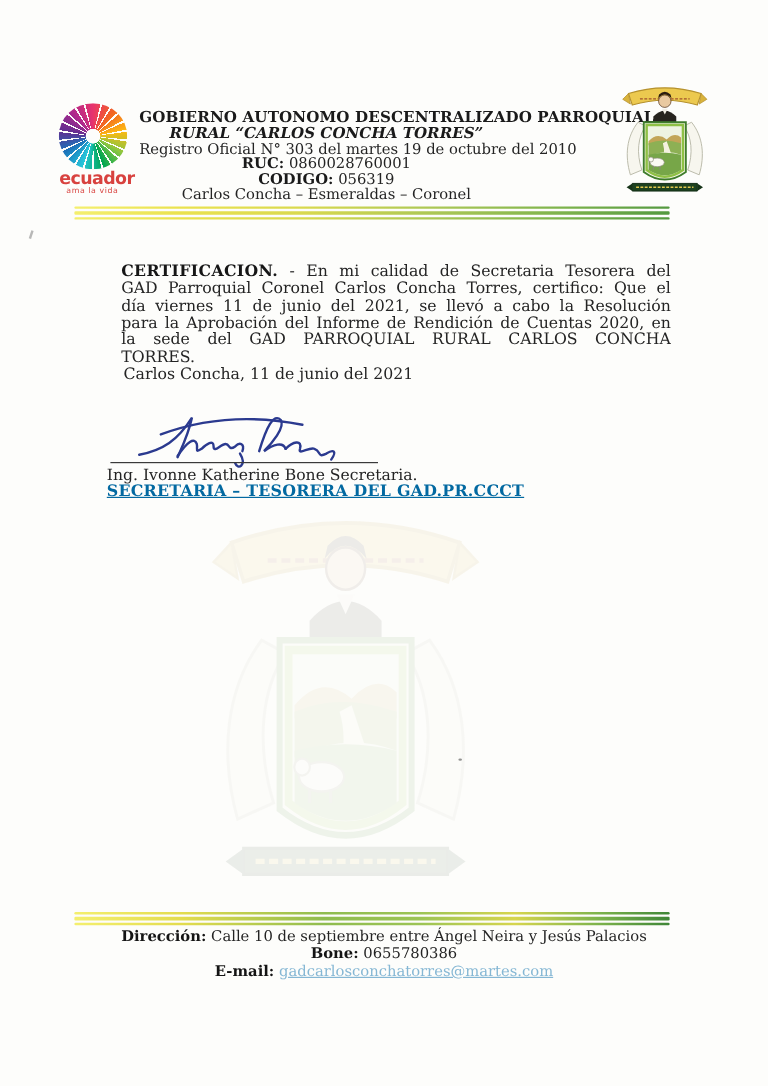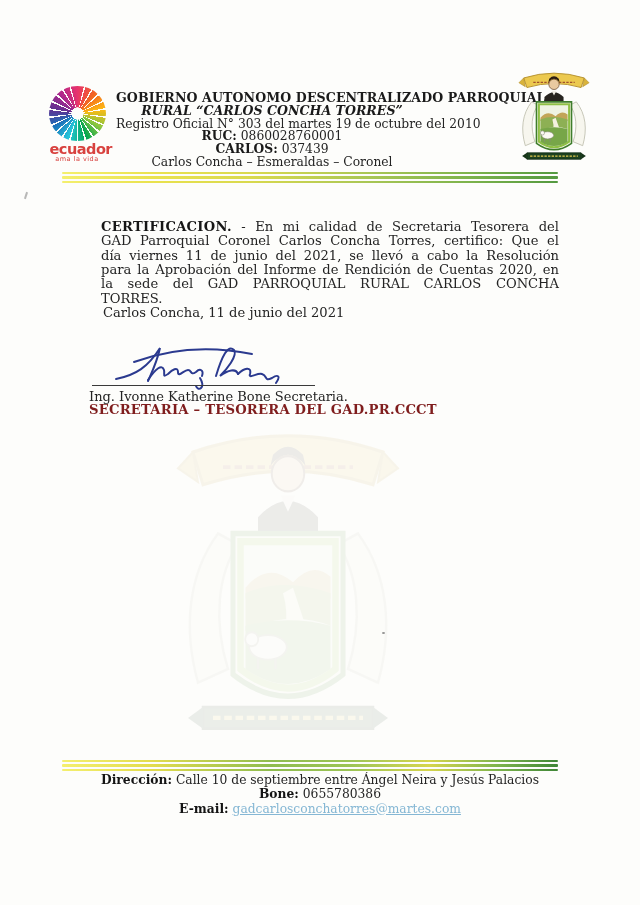--- a/index.html
+++ b/index.html
@@ -117,7 +117,7 @@
     <div class="hl hl2">RURAL “CARLOS CONCHA TORRES”</div>
     <div class="hl">Registro Oficial N° 303 del martes 19 de octubre del 2010</div>
     <div class="hl"><b>RUC:</b> <span>0860028760001</span></div>
-    <div class="hl"><b>CARLOS:</b> <span>037439</span></div>
+    <div class="hl"><b>CODIGO:</b> <span>037439</span></div>
     <div class="hl">Carlos Concha – Esmeraldas – Coronel</div>
   </div>
 

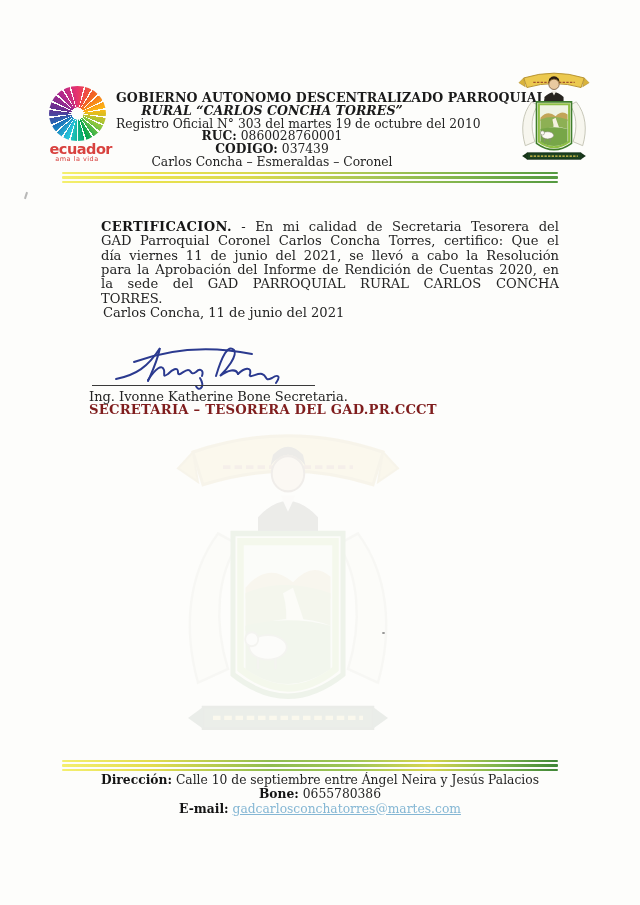--- a/index.html
+++ b/index.html
@@ -117,7 +117,7 @@
     <div class="hl hl2">RURAL “CARLOS CONCHA TORRES”</div>
     <div class="hl">Registro Oficial N° 303 del martes 19 de octubre del 2010</div>
     <div class="hl"><b>RUC:</b> <span>0860028760001</span></div>
-    <div class="hl"><b>CODIGO:</b> <span>037439</span></div>
+    <div class="hl"><b>CODIGO:</b> <span>056319</span></div>
     <div class="hl">Carlos Concha – Esmeraldas – Coronel</div>
   </div>
 

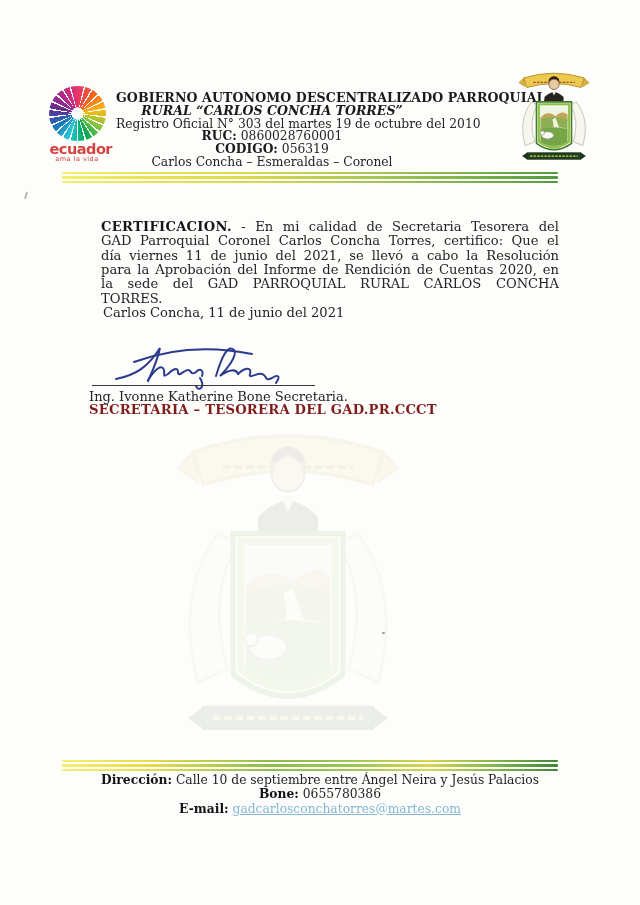--- a/index.html
+++ b/index.html
@@ -50,7 +50,7 @@
   .sig-svg{position:absolute;left:112px;top:338px;}
   .sig-line{position:absolute;left:92px;top:385px;width:223px;height:1.4px;background:#3a3a3a;}
   .sig-name{position:absolute;left:89px;top:389px;font-size:13px;}
-  .sig-title{position:absolute;left:89px;top:402px;font-size:13.2px;font-weight:bold;color:#7f1d1d;letter-spacing:0.2px;}
+  .sig-title{position:absolute;left:89px;top:402px;font-size:13.2px;font-weight:bold;color:#0369a1;letter-spacing:0.2px;text-decoration:underline;}
   
   .watermark{position:absolute;left:163px;top:425px;opacity:0.075;pointer-events:none;}
   

